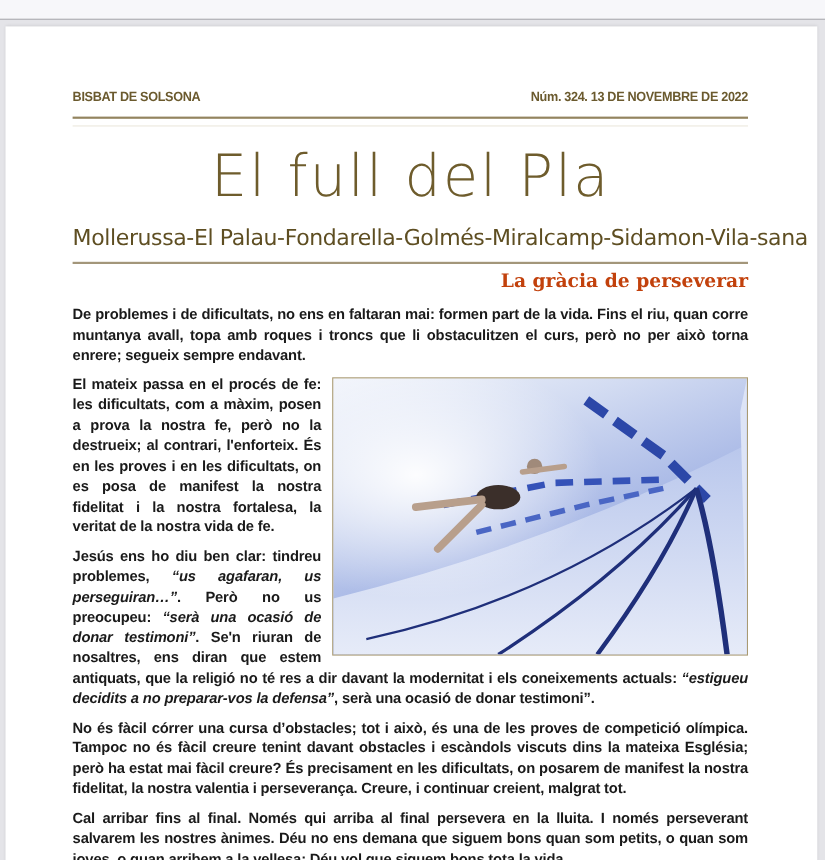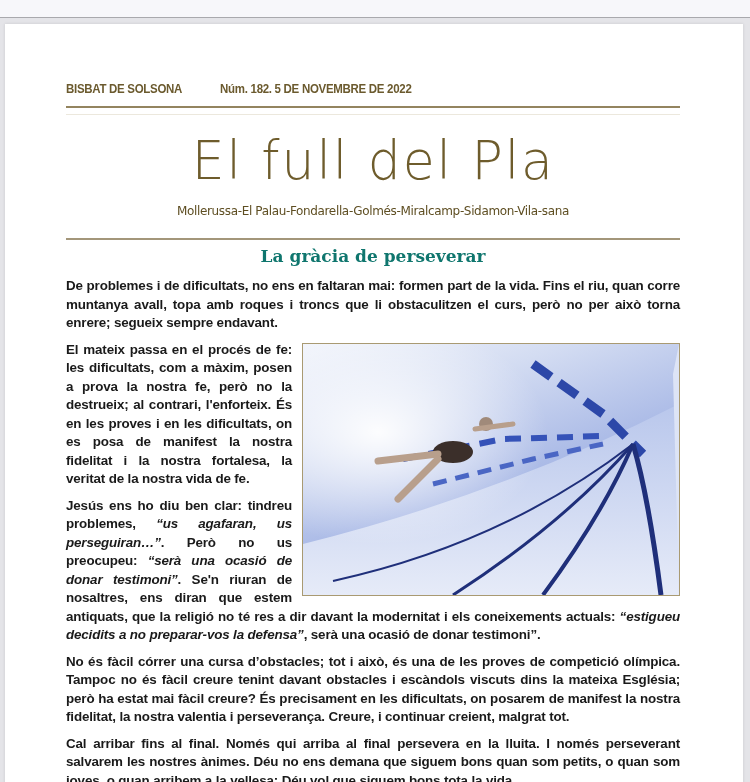--- a/index.html
+++ b/index.html
@@ -21,7 +21,7 @@
   .content { position:absolute; left:61px; top:0; width:614px; }
   .masthead-top {
     position:absolute; top:59px; left:0; width:614px;
-    display:flex; 
+    display:flex; justify-content:space-between;
     color:#6b5a2e; font-family:"Liberation Sans", sans-serif;
     font-weight:bold; font-size:11.5px; letter-spacing:-0.3px;
     transform:scaleY(1.05);

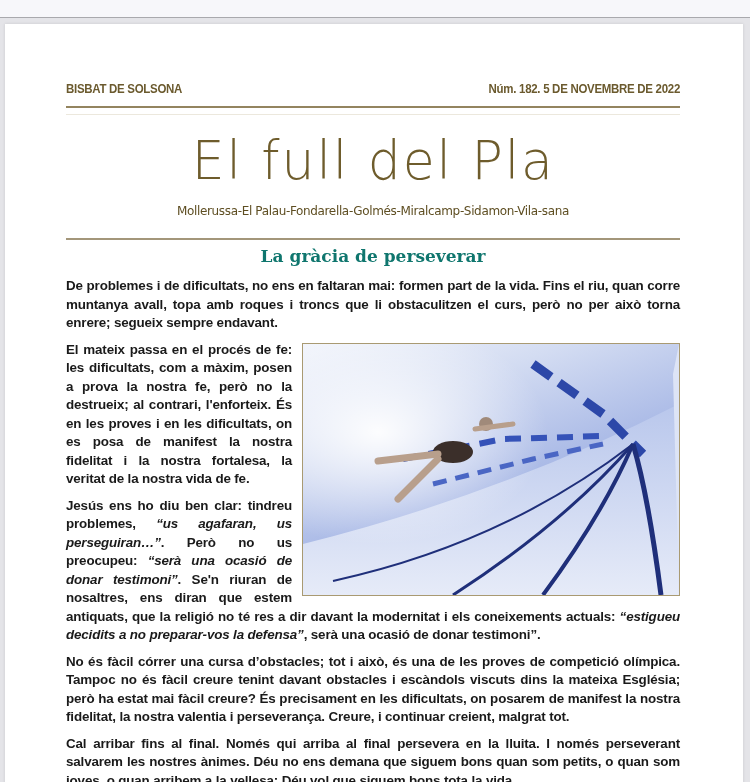--- a/index.html
+++ b/index.html
@@ -70,7 +70,7 @@
   <div class="content">
     <div class="masthead-top">
       <span>BISBAT DE SOLSONA</span>
-      <span>Núm. 182. 5 DE NOVEMBRE DE 2022</span>
+      <span>Núm. 324. 13 DE NOVEMBRE DE 2022</span>
     </div>
     <div class="rule-thick"></div>
     <div class="rule-thin"></div>

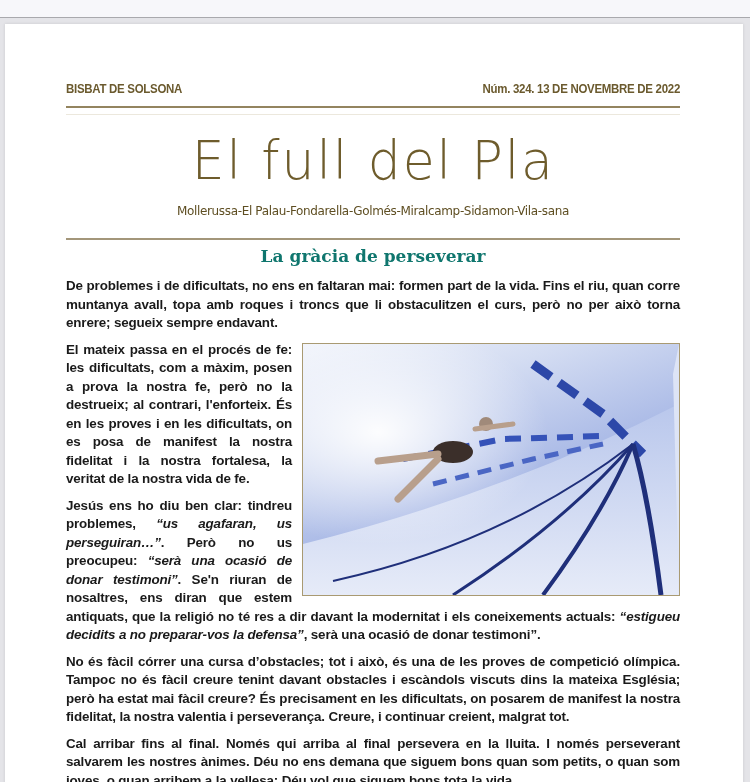--- a/index.html
+++ b/index.html
@@ -39,7 +39,7 @@
   .title span { display:inline-block; transform:scaleX(0.98); font-weight:lighter; }
   .subtitle {
     position:absolute; top:180px; left:0; width:614px; text-align:center;
-    color:#5e4e22; font-family:"DejaVu Sans", sans-serif; font-size:12px;
+    color:#5e4e22; font-family:"DejaVu Sans", sans-serif; font-size:20px;
     letter-spacing:-0.35px; white-space:nowrap;
   }
   .rule-mid { position:absolute; top:214px; left:0; width:614px; height:2px; background:#a3967a; }

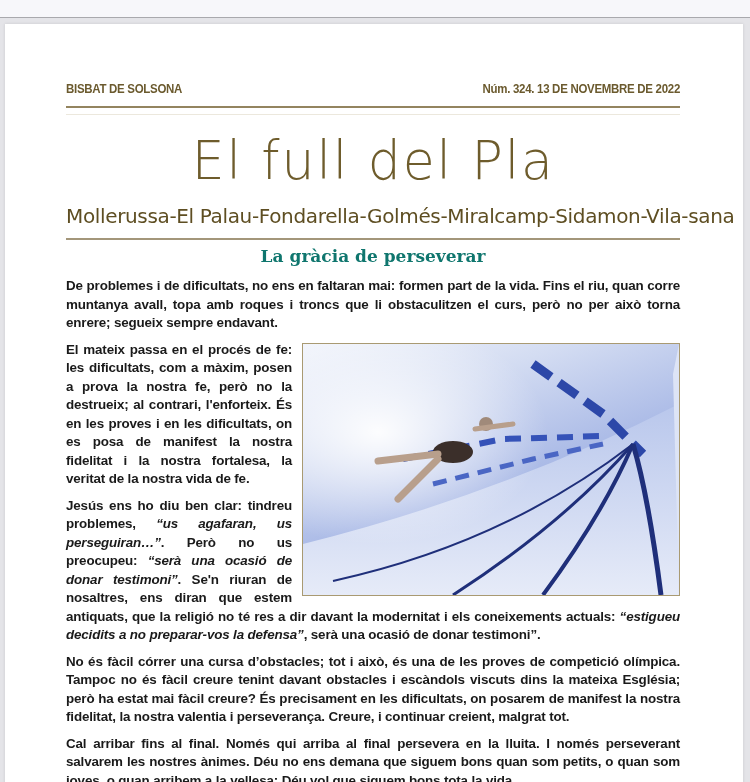--- a/index.html
+++ b/index.html
@@ -44,8 +44,8 @@
   }
   .rule-mid { position:absolute; top:214px; left:0; width:614px; height:2px; background:#a3967a; }
   .headline {
-    position:absolute; top:222px; left:0; width:614px; text-align:center;
-    font-family:"DejaVu Serif", serif; font-weight:bold; color:#0f766e; font-size:17px;
+    position:absolute; top:222px; left:0; width:614px; text-align:right;
+    font-family:"DejaVu Serif", serif; font-weight:bold; color:#c2410c; font-size:17px;
   }
   .body-text {
     position:absolute; top:253px; left:0; width:614px;

